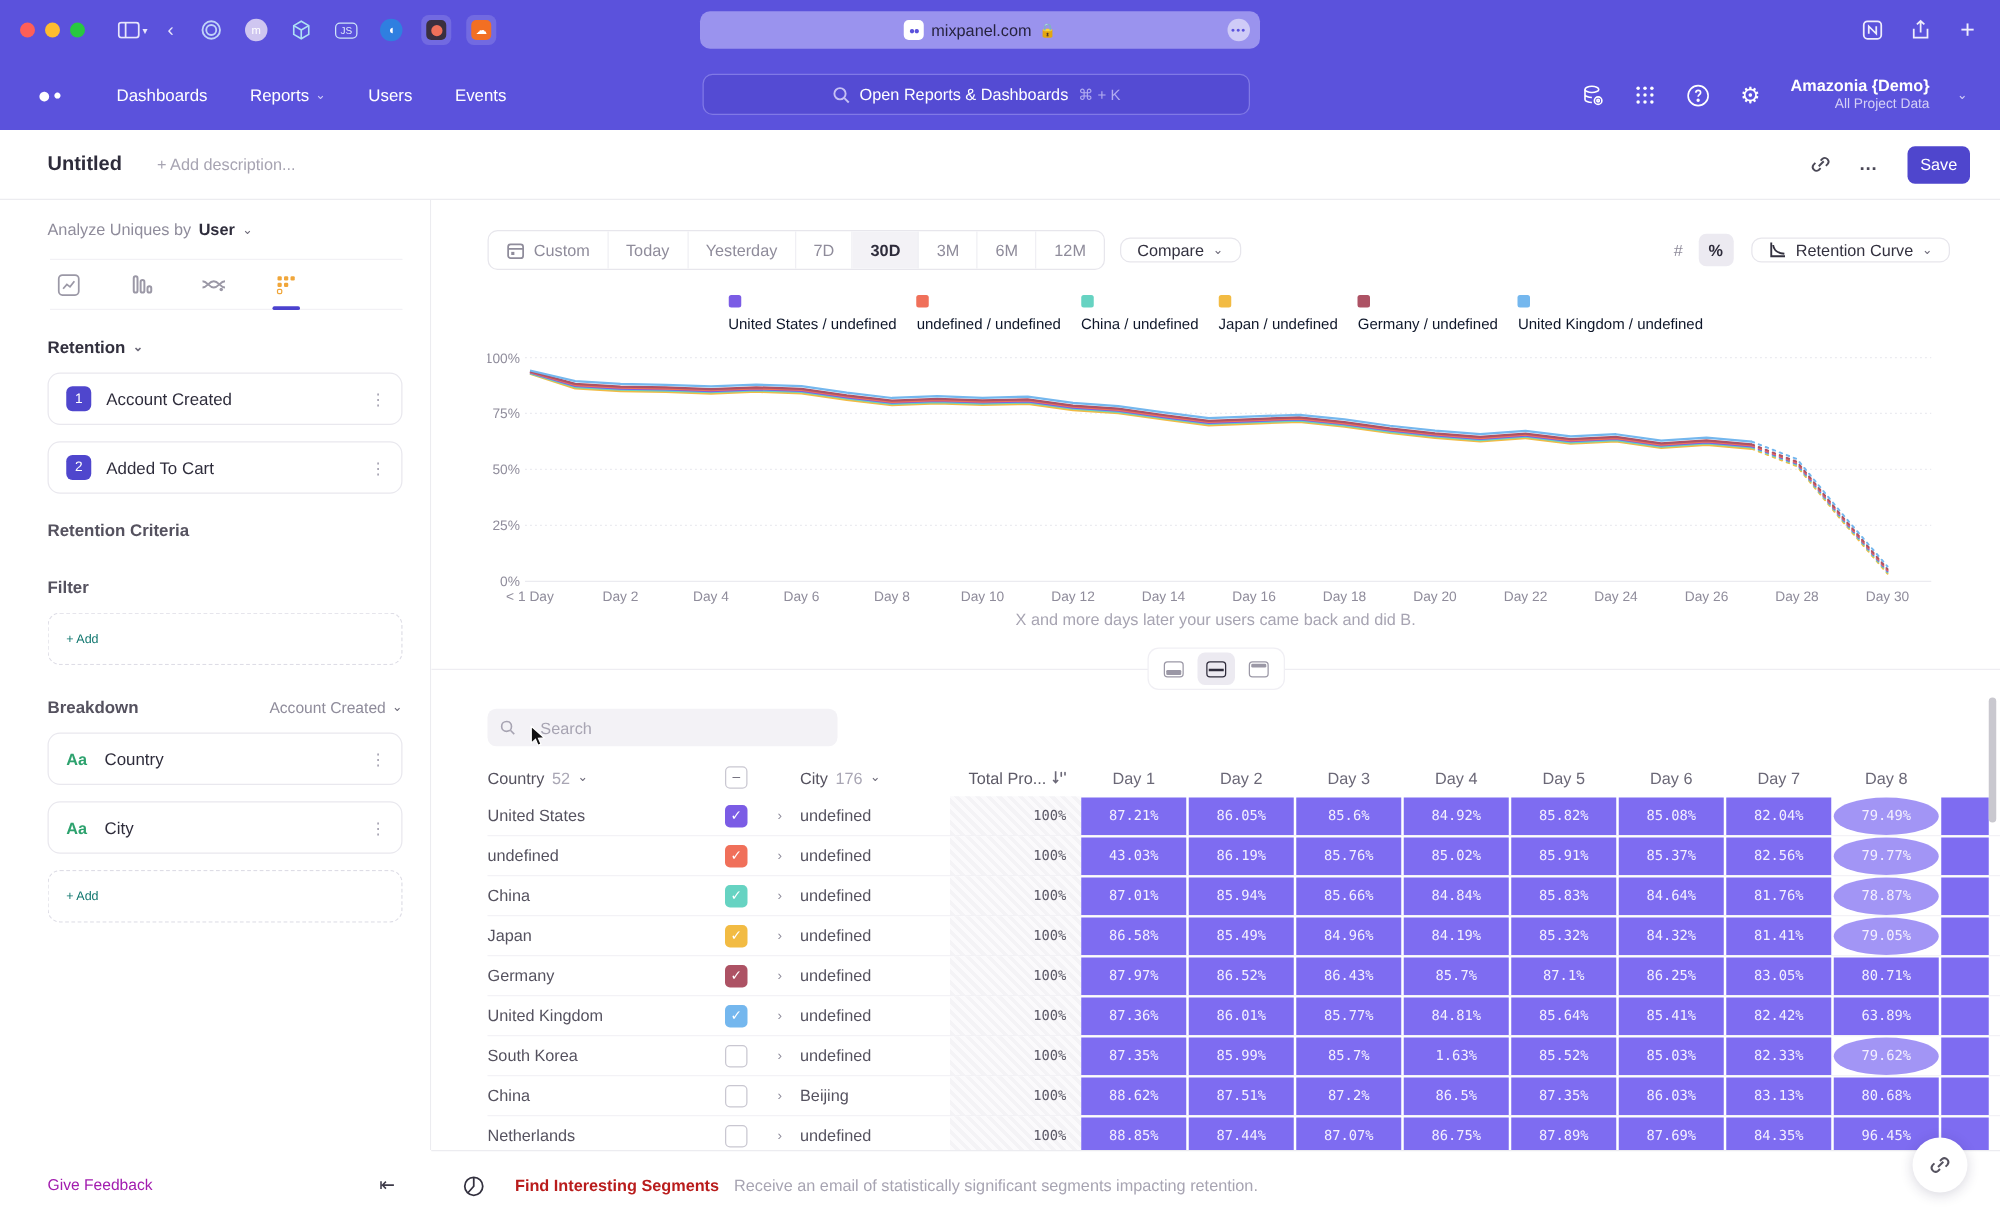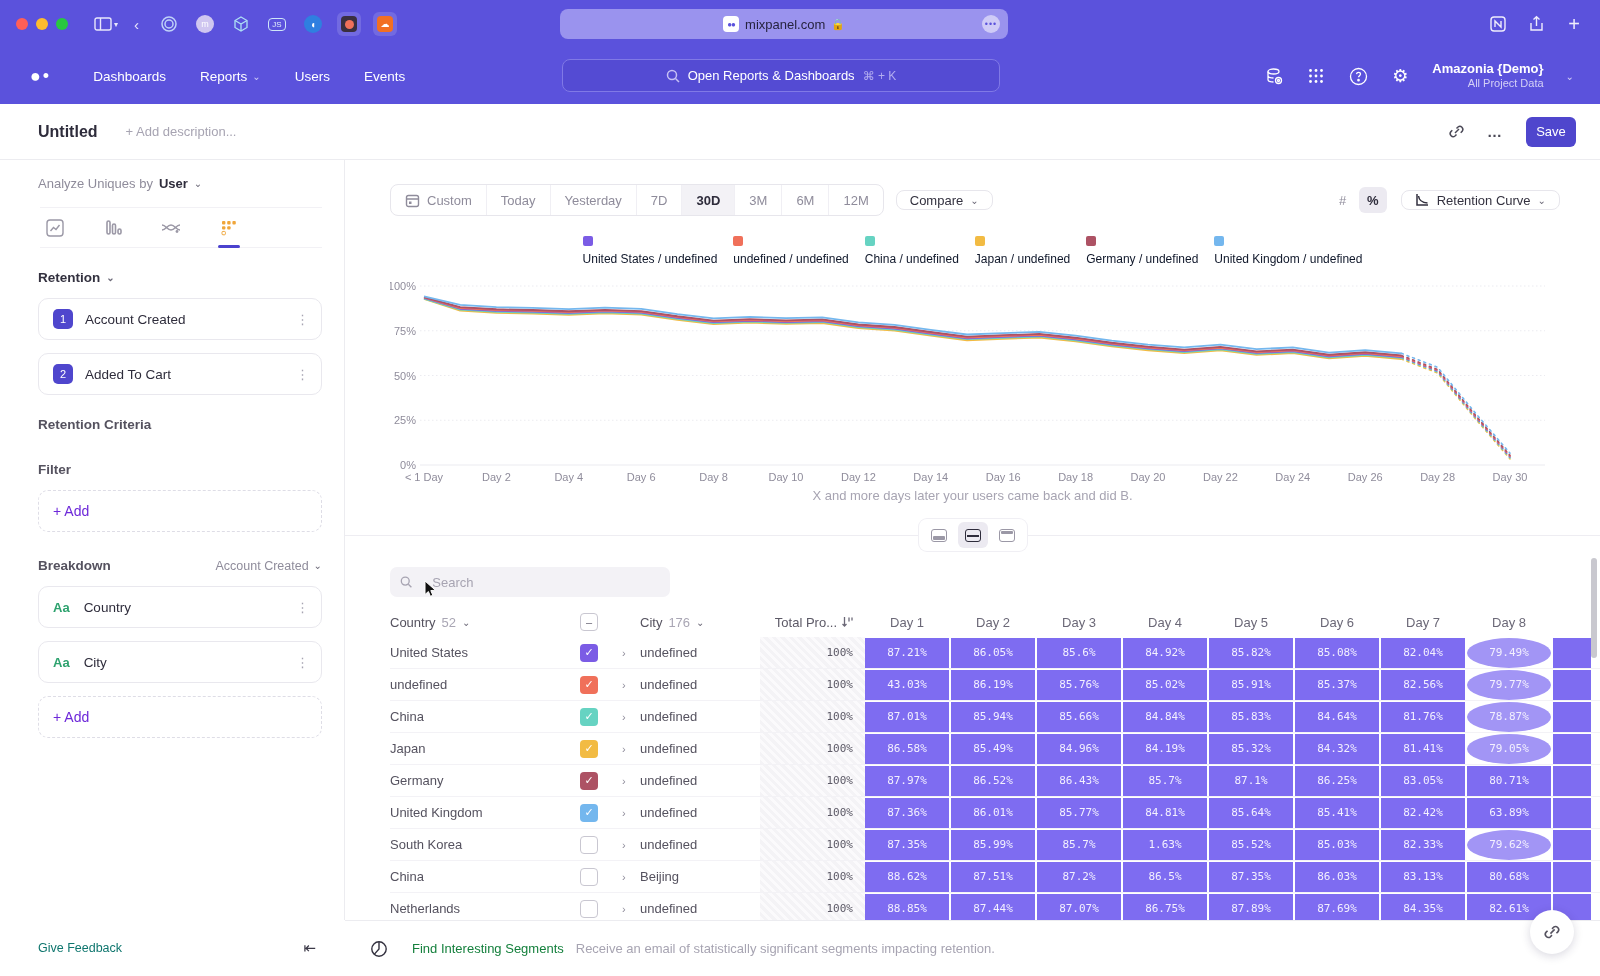--- a/index.html
+++ b/index.html
@@ -56,7 +56,7 @@
   .card .lbl { font-size:13.5px; color:#2e2c3b; flex:1; }
   .kebab { color:#a7a4b2; font-size:13px; letter-spacing:0; }
   .aa { color:#2da26e; font-size:13px; font-weight:bold; margin-right:14px; }
-  .add-card { border:1px dashed #dedde6; border-radius:10px; height:42px; display:flex; align-items:center; padding:0 14px; margin-top:13px; color:#6d28d9; font-size:14px; }
+  .add-card { border:1px dashed #dedde6; border-radius:10px; height:42px; display:flex; align-items:center; padding:0 14px; margin-top:13px; color:#0f766e; font-size:10px; }
   .bd-head { display:flex; align-items:center; justify-content:space-between; margin-top:26px; }
   .bd-event { font-size:12.5px; color:#8f8c9b; display:flex; align-items:center; gap:5px;}
   .sidebar-bottom { position:absolute; left:0; top:920px; width:344px; height:56px; display:flex; align-items:center; justify-content:space-between; padding:0 28px 0 38px; }

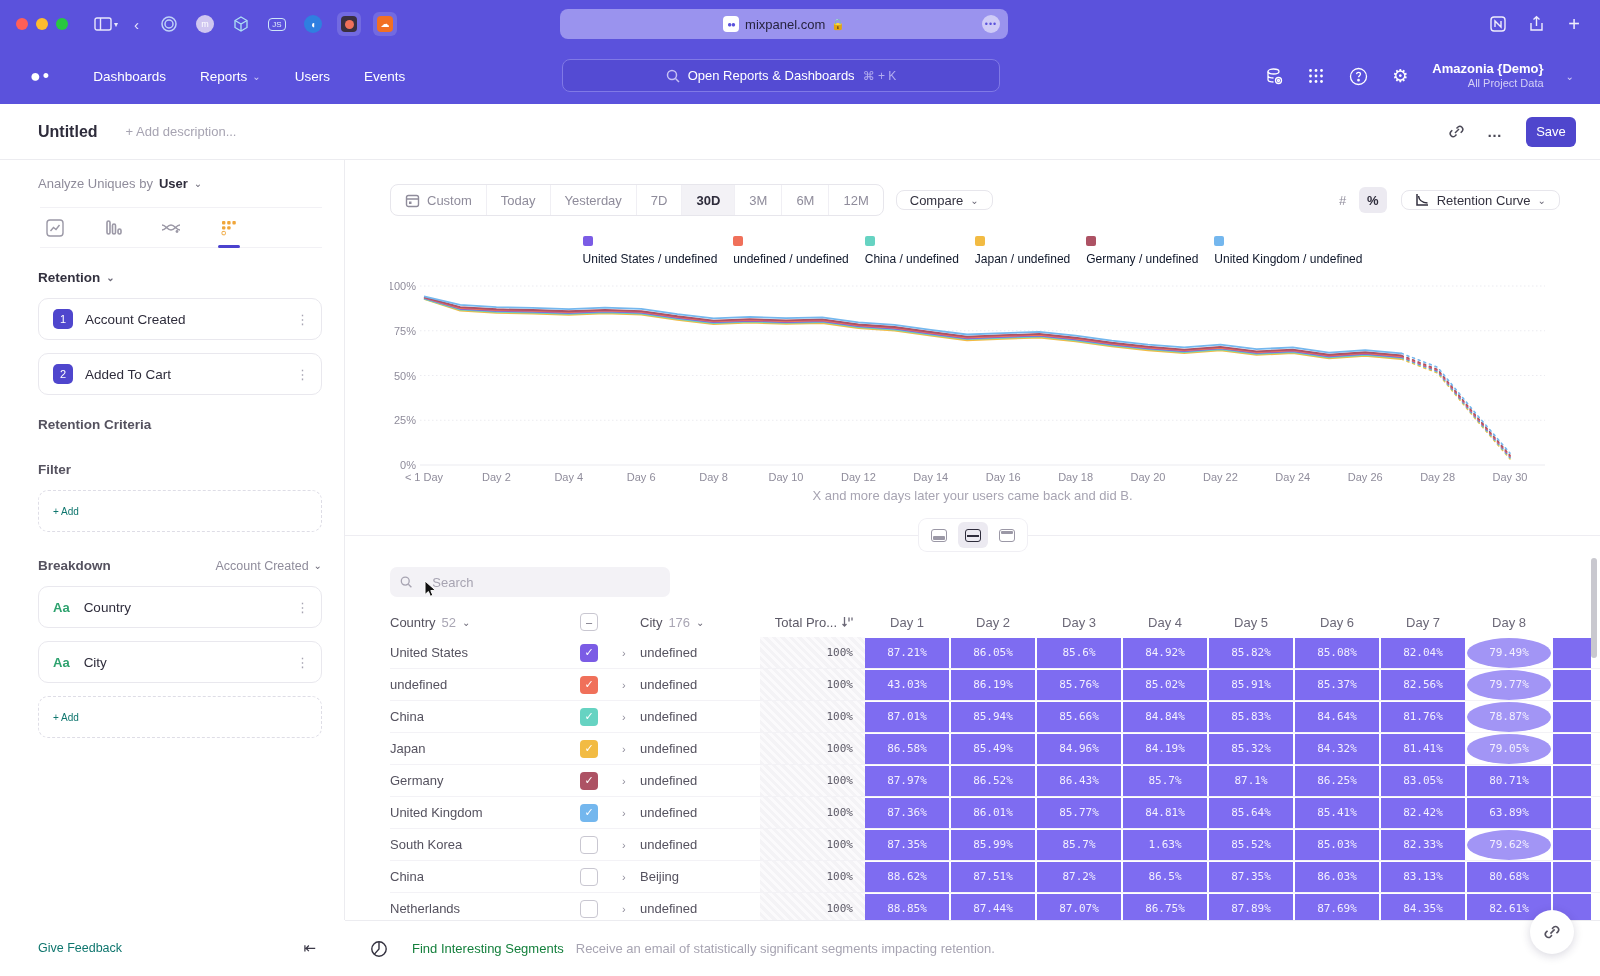--- a/index.html
+++ b/index.html
@@ -692,7 +692,7 @@
           <span class="c-day cell">87.89%</span>
           <span class="c-day cell">87.69%</span>
           <span class="c-day cell">84.35%</span>
-          <span class="c-day cell">82.61%</span>
+          <span class="c-day cell">96.45%</span>
           <span class="c-sliver"></span>
         </div>
       </div>

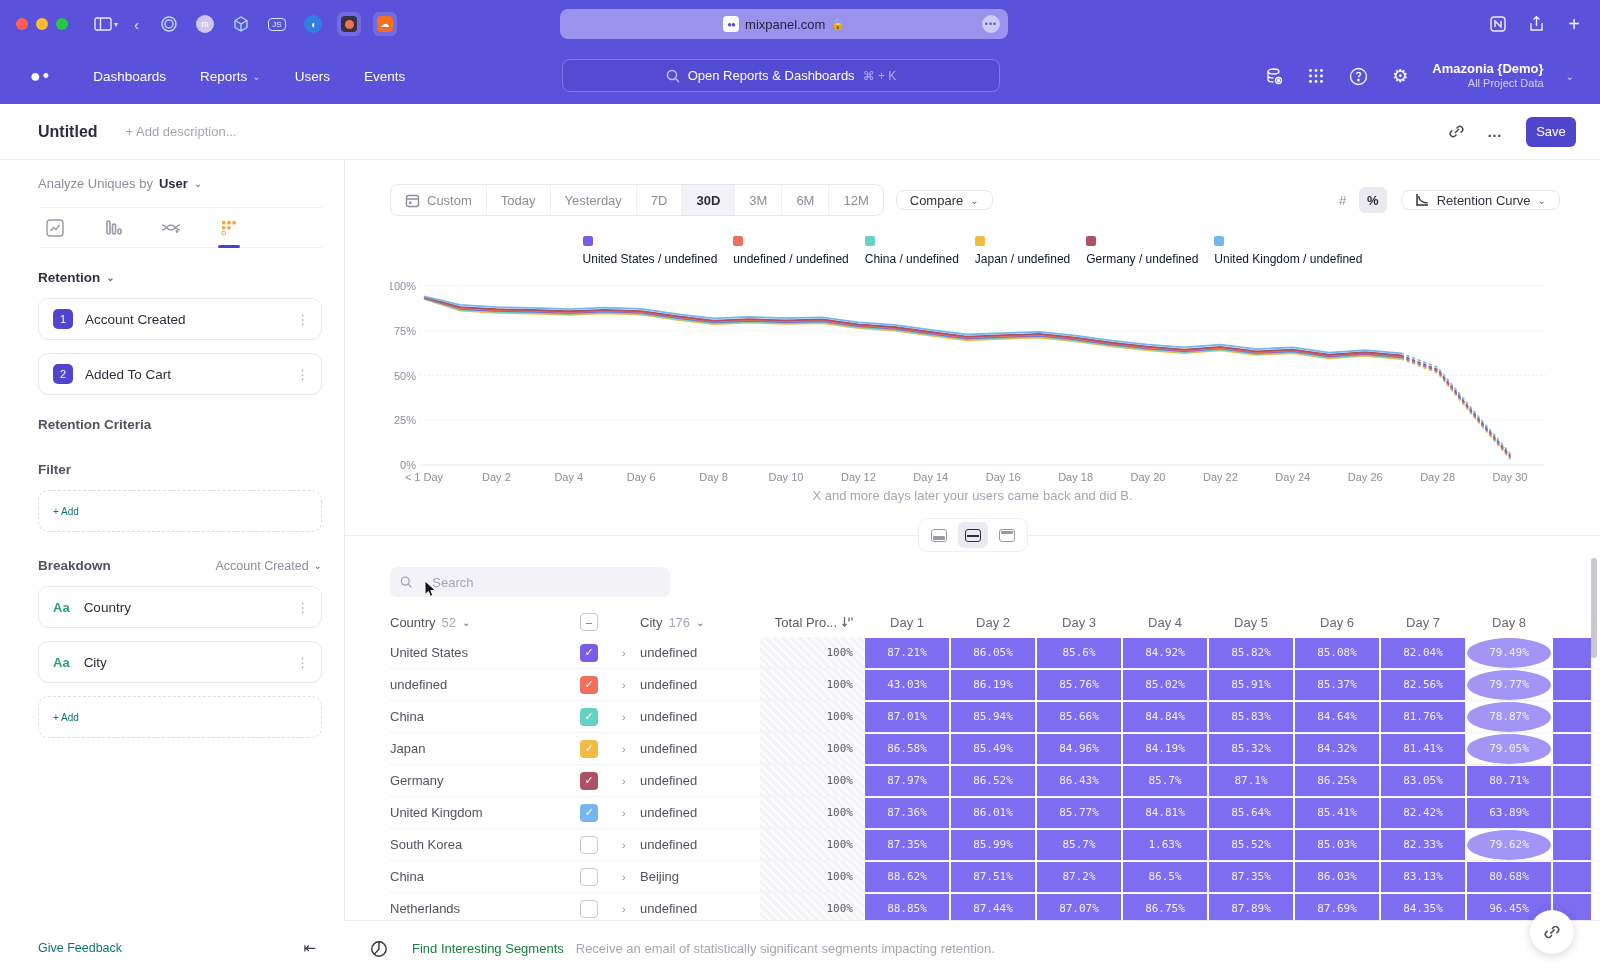--- a/index.html
+++ b/index.html
@@ -60,7 +60,7 @@
   .bd-head { display:flex; align-items:center; justify-content:space-between; margin-top:26px; }
   .bd-event { font-size:12.5px; color:#8f8c9b; display:flex; align-items:center; gap:5px;}
   .sidebar-bottom { position:absolute; left:0; top:920px; width:344px; height:56px; display:flex; align-items:center; justify-content:space-between; padding:0 28px 0 38px; }
-  .feedback { color:#0f766e; font-size:12.5px; }
+  .feedback { color:#a21caf; font-size:12.5px; }
   .collapse { color:#3c3a48; font-size:15px; }
 
   

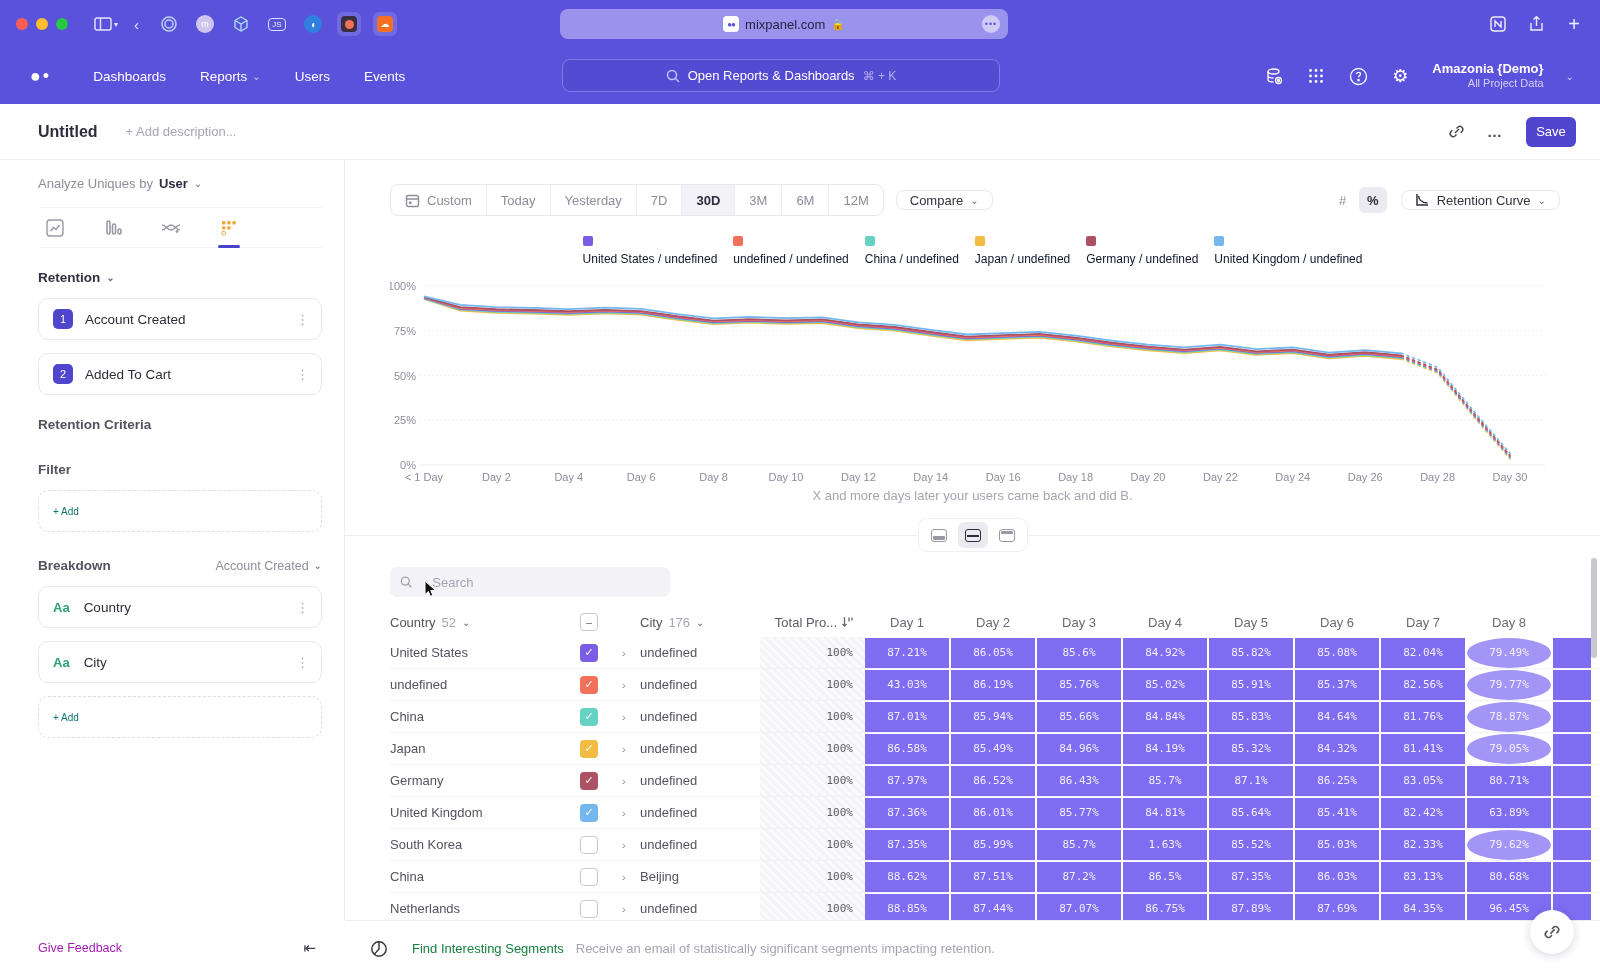--- a/index.html
+++ b/index.html
@@ -125,7 +125,7 @@
 
   
   .footer { position:absolute; left:345px; top:920px; width:1255px; height:56px; border-top:1px solid #ececf0; display:flex; align-items:center; padding-left:25px; gap:12px; background:#fff; }
-  .f-title { font-size:13px; font-weight:normal; color:#15803d;padding-left:12px; }
+  .f-title { font-size:13px; font-weight:bold; color:#b91c1c;padding-left:12px; }
   .f-desc { font-size:13px; color:#a7a4b2; }
   .fab { position:absolute; right:26px; bottom:22px; width:44px; height:44px; border-radius:50%; background:#fff; box-shadow:0 2px 10px rgba(40,35,80,.18); display:flex; align-items:center; justify-content:center; }
 

